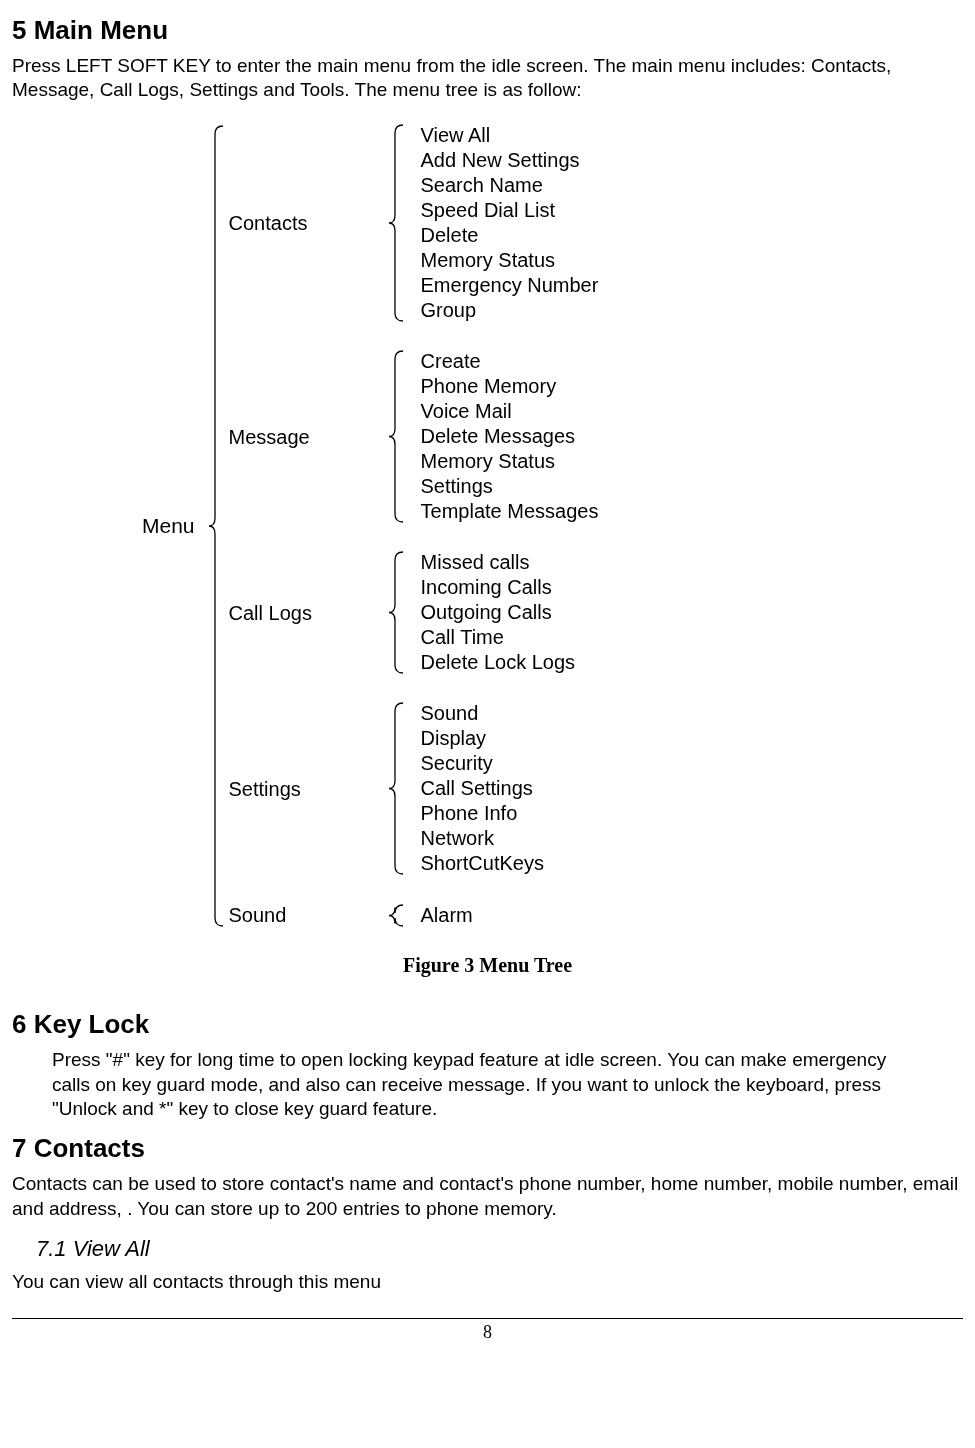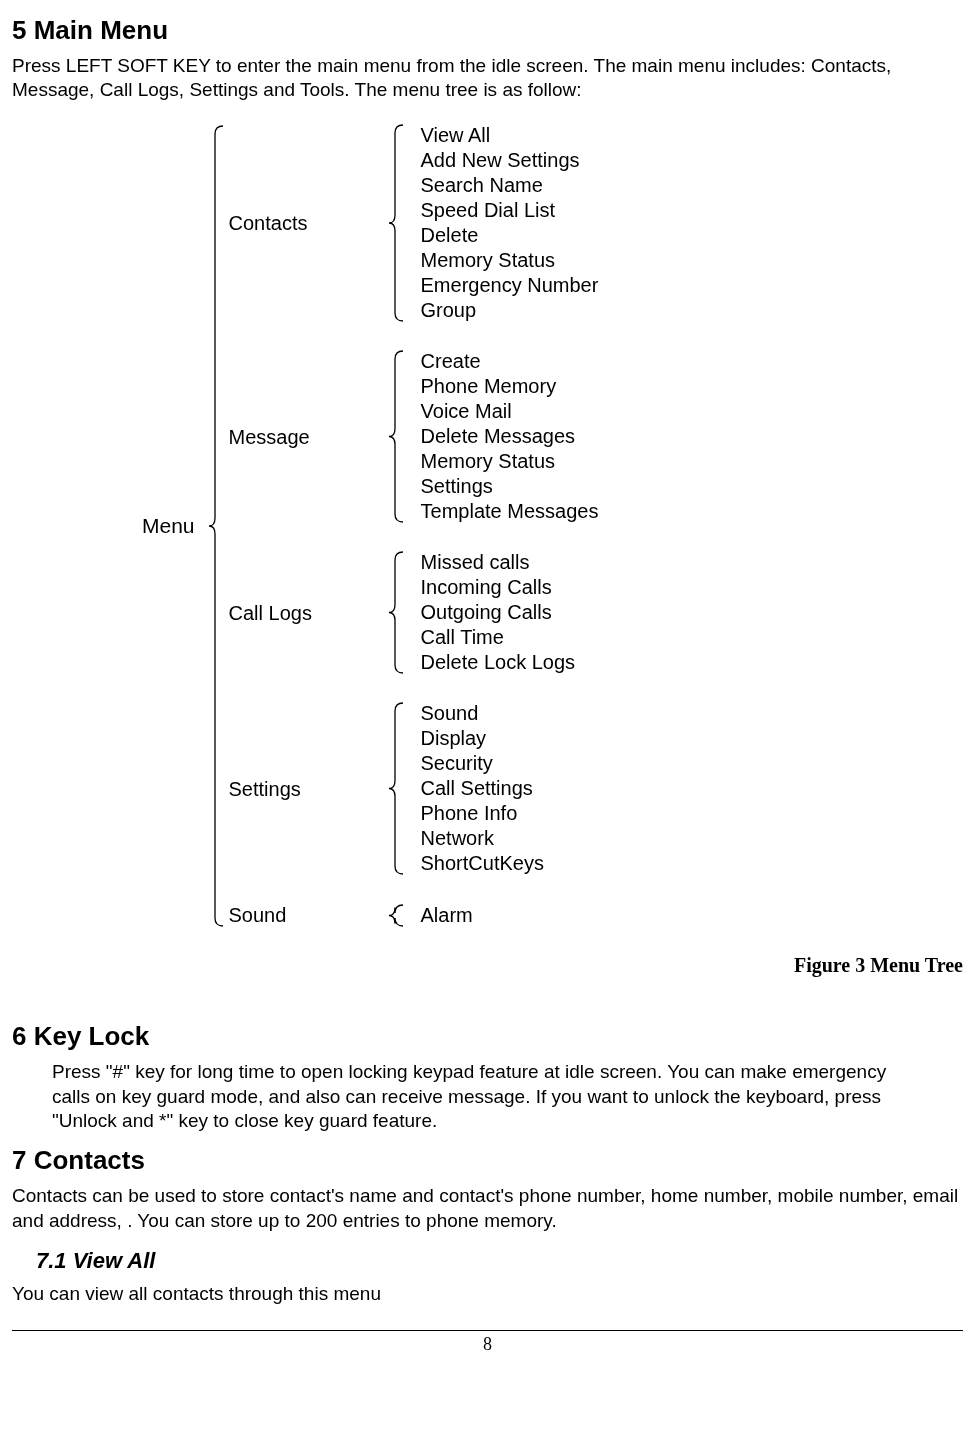--- a/index.html
+++ b/index.html
@@ -30,11 +30,11 @@
       margin-right: 40px;
     }
     .figure-caption {
-      text-align: right;
+      text-align: center;
       font-family: "Times New Roman", serif;
       font-weight: bold;
       font-size: 20px;
-      margin: 24px 0 42px 0;
+      margin: 24px 0 30px 0;
     }
     
     .tree {

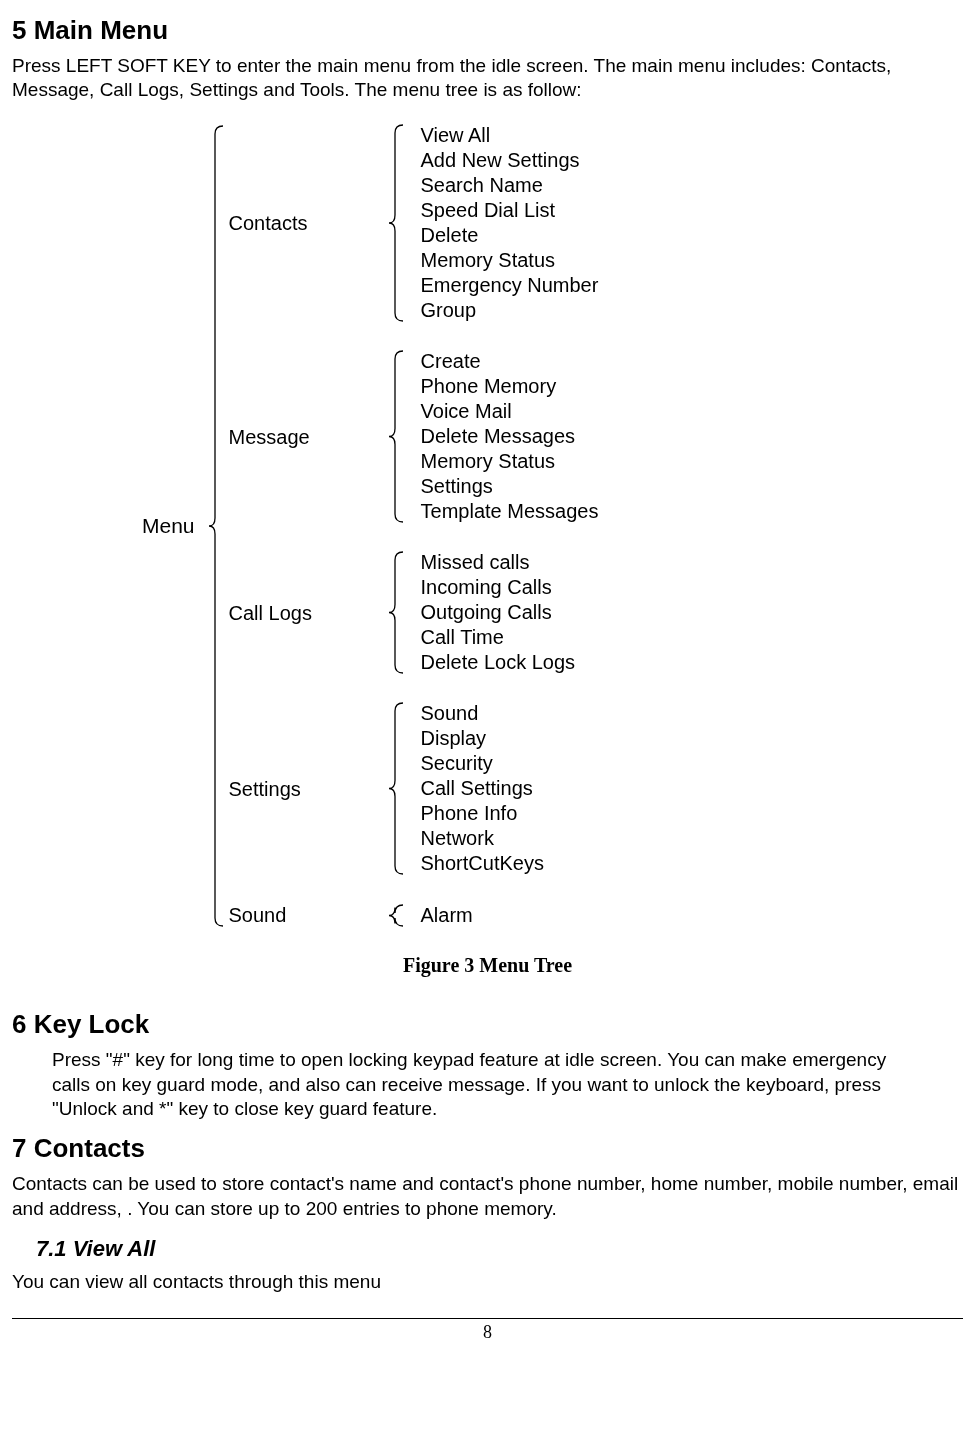--- a/index.html
+++ b/index.html
@@ -18,7 +18,7 @@
     }
     h3 {
       font-size: 22px;
-      font-weight: bold;
+      font-weight: normal;
       font-style: italic;
       margin: 14px 0 6px 24px;
     }

